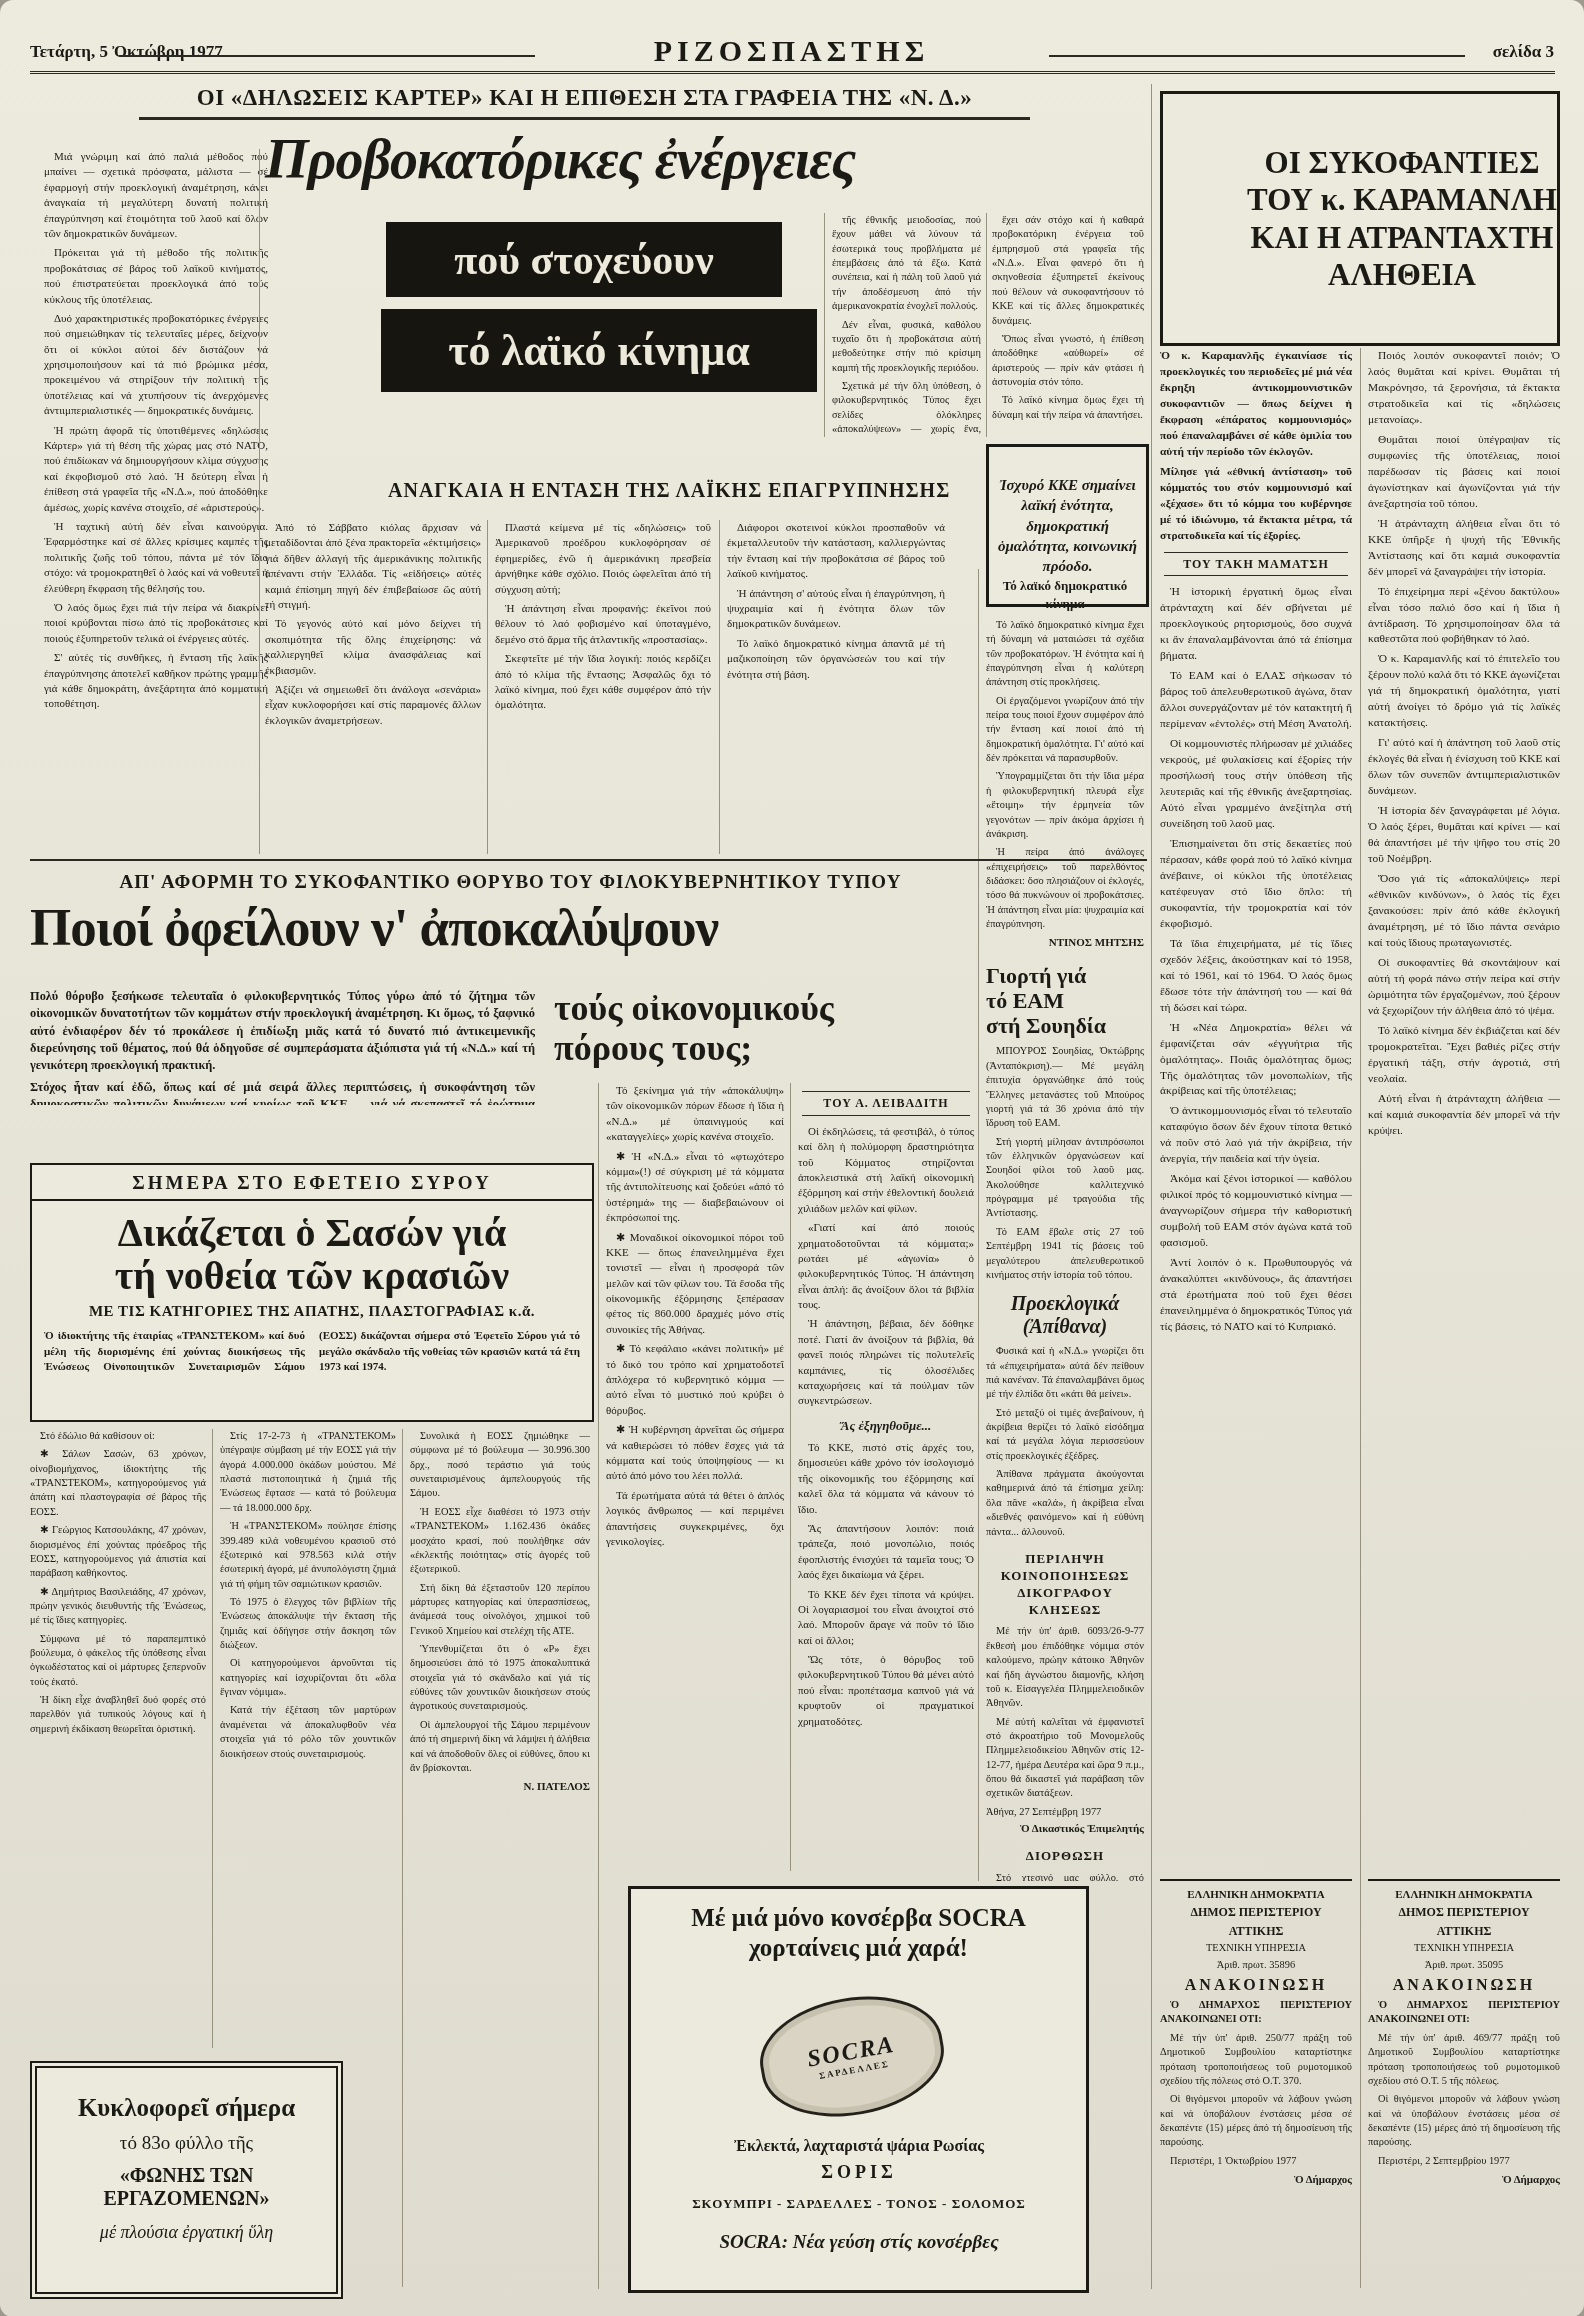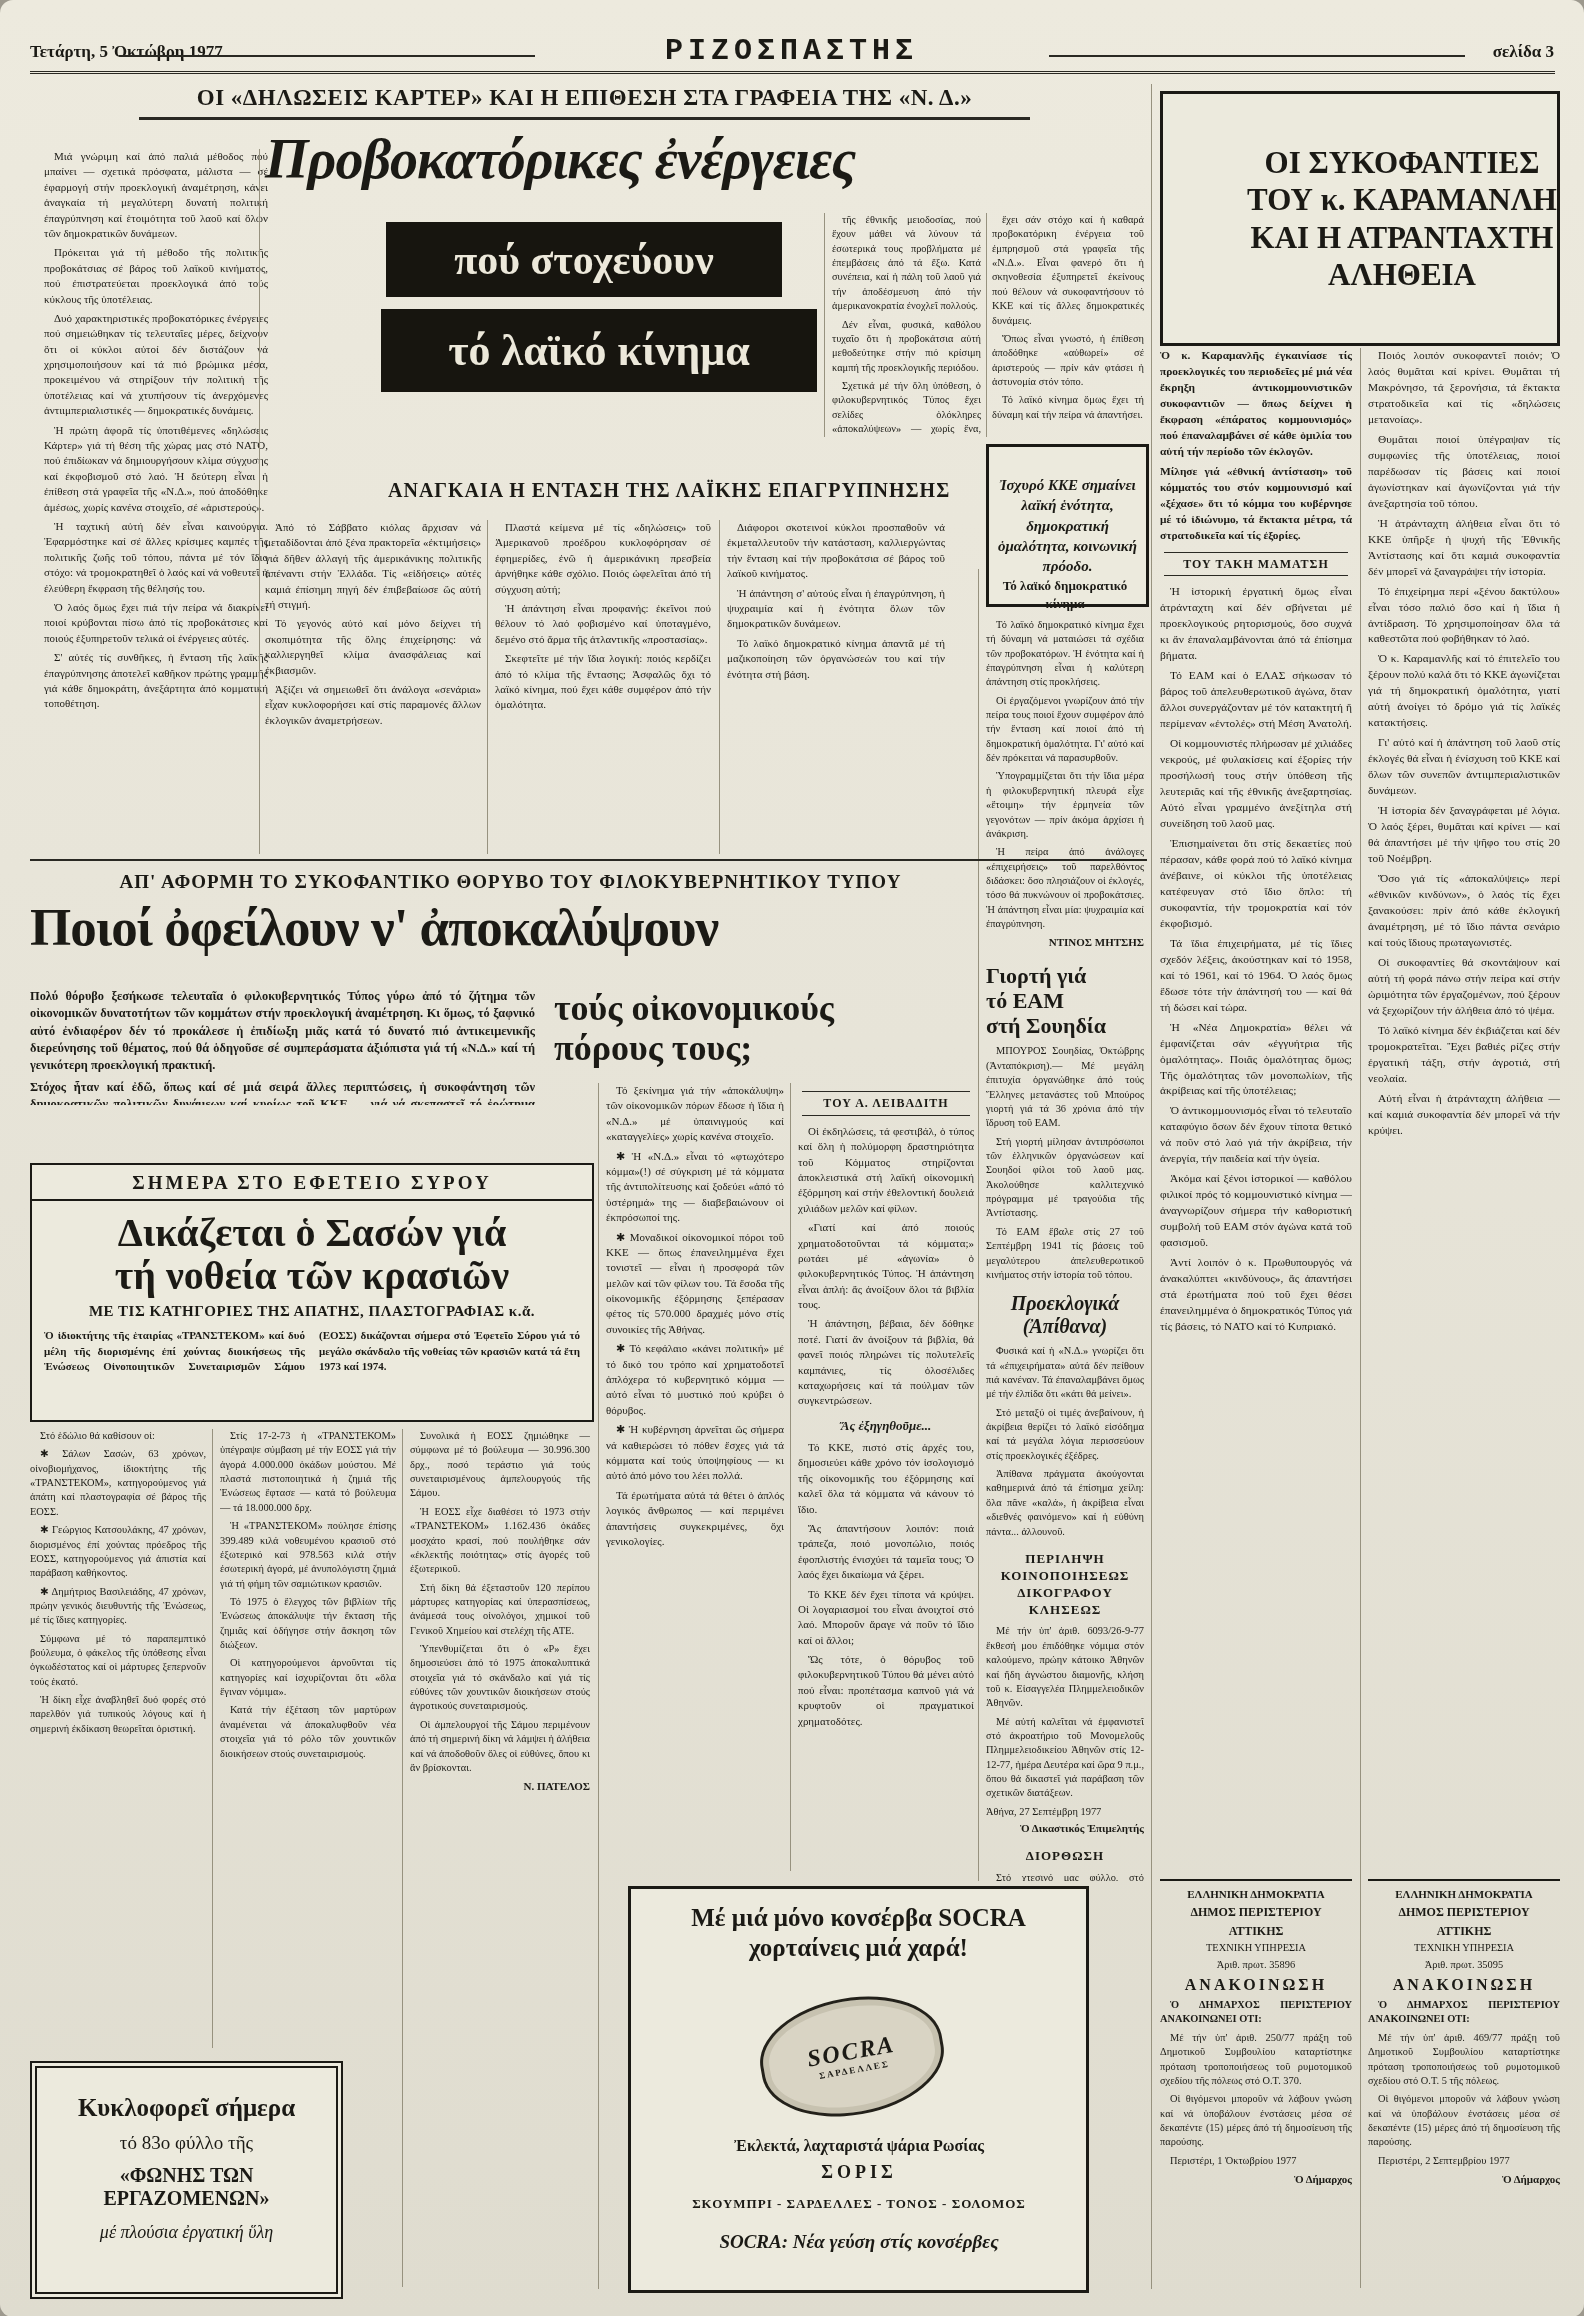--- a/index.html
+++ b/index.html
@@ -12,7 +12,7 @@
   .hr3{position:absolute;height:0;border-top:3px double #2a2923;}
   .hdr-date{font-size:17px;font-weight:bold;}
   .hdr-page{font-size:17px;font-weight:bold;text-align:right;}
-  .masthead{font-size:30px;font-weight:bold;letter-spacing:5px;text-align:center;font-family:Liberation Mono, monospace;}
+  .masthead{font-size:30px;font-weight:bold;letter-spacing:5px;text-align:center;}
   .mast-line{position:absolute;height:0;border-top:2px solid #2a2923;}
   .kicker{font-size:23px;font-weight:bold;text-align:center;letter-spacing:0.5px;}
   .hl-main{font-size:56px;font-weight:bold;font-style:italic;letter-spacing:-1px;white-space:nowrap;}

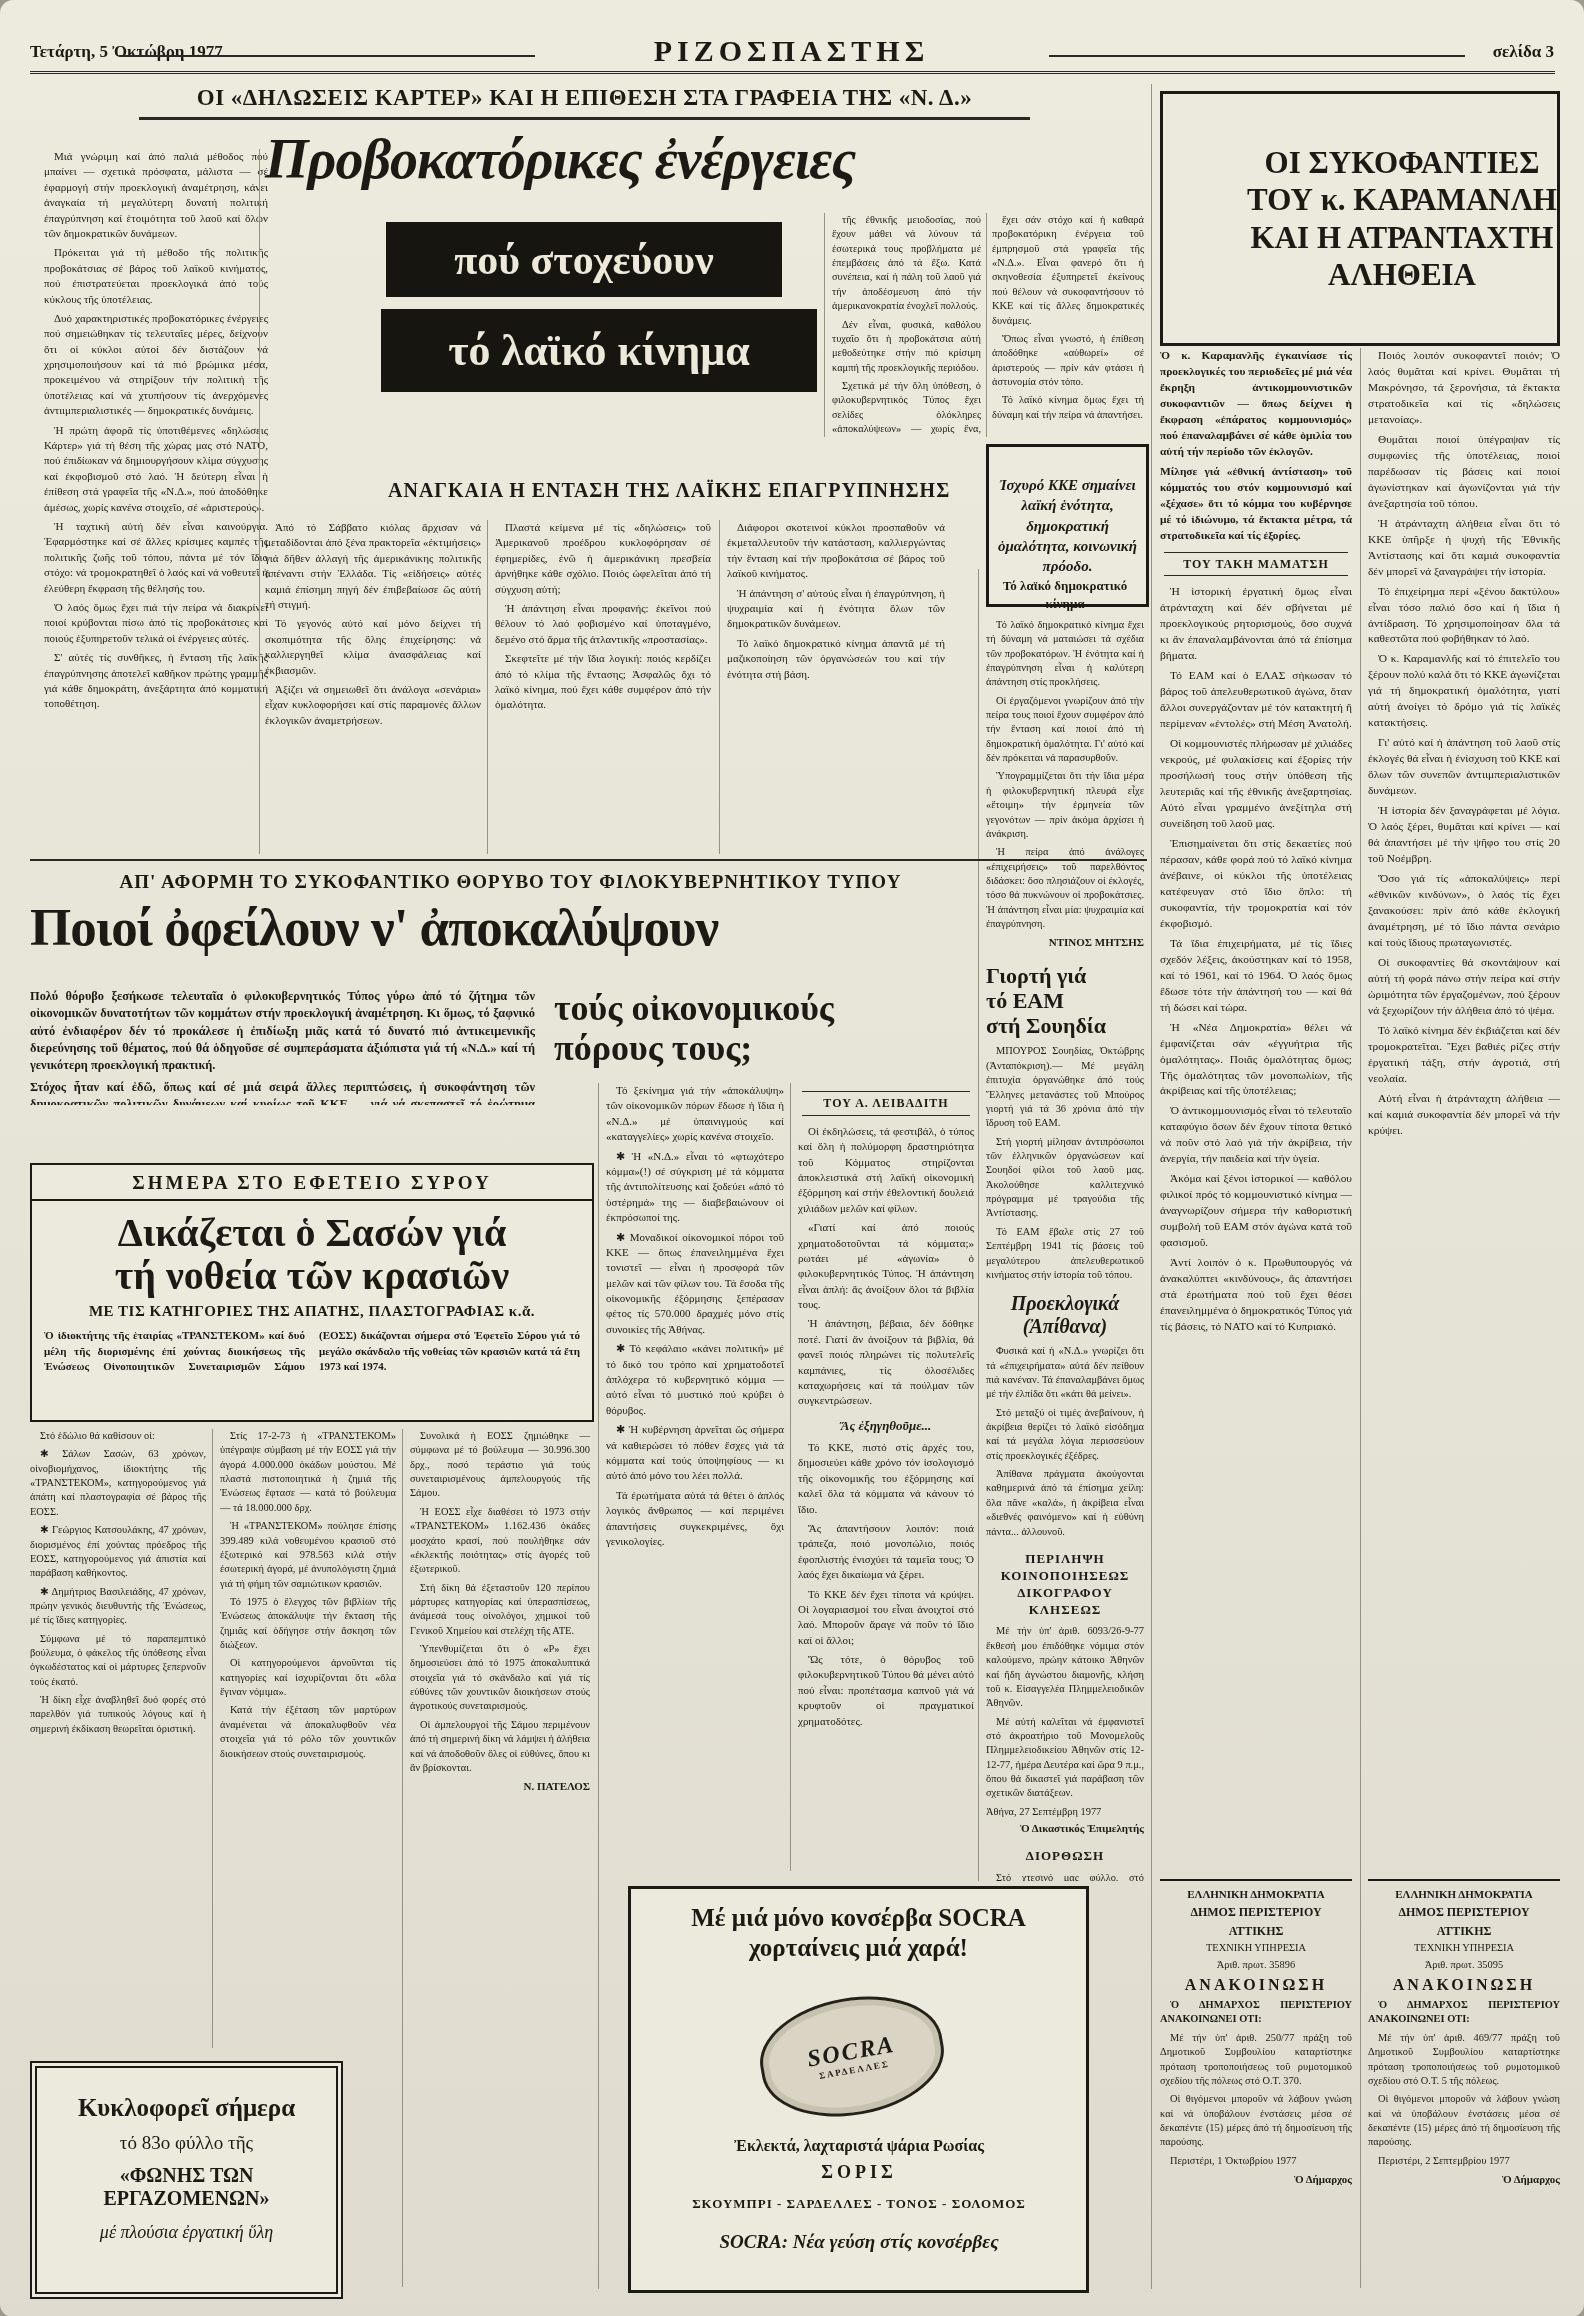--- a/index.html
+++ b/index.html
@@ -229,7 +229,7 @@
   <div class="abs body-col" style="left:606px;top:1083px;width:178px;height:788px;">
       <p>Τό ξεκίνημα γιά τήν «ἀποκάλυψη» τῶν οἰκονομικῶν πόρων ἔδωσε ἡ ἴδια ἡ «Ν.Δ.» μέ ὑπαινιγμούς καί «καταγγελίες» χωρίς κανένα στοιχεῖο.</p>
       <p>✱ Ἡ «Ν.Δ.» εἶναι τό «φτωχότερο κόμμα»(!) σέ σύγκριση μέ τά κόμματα τῆς ἀντιπολίτευσης καί ξοδεύει «ἀπό τό ὑστέρημά» της — διαβεβαιώνουν οἱ ἐκπρόσωποί της.</p>
-      <p>✱ Μοναδικοί οἰκονομικοί πόροι τοῦ ΚΚΕ — ὅπως ἐπανειλημμένα ἔχει τονιστεῖ — εἶναι ἡ προσφορά τῶν μελῶν καί τῶν φίλων του. Τά ἔσοδα τῆς οἰκονομικῆς ἐξόρμησης ξεπέρασαν φέτος τίς 570.000 δραχμές μόνο στίς συνοικίες τῆς Ἀθήνας.</p>
+      <p>✱ Μοναδικοί οἰκονομικοί πόροι τοῦ ΚΚΕ — ὅπως ἐπανειλημμένα ἔχει τονιστεῖ — εἶναι ἡ προσφορά τῶν μελῶν καί τῶν φίλων του. Τά ἔσοδα τῆς οἰκονομικῆς ἐξόρμησης ξεπέρασαν φέτος τίς 860.000 δραχμές μόνο στίς συνοικίες τῆς Ἀθήνας.</p>
       <p>✱ Τό κεφάλαιο «κάνει πολιτική» μέ τό δικό του τρόπο καί χρηματοδοτεῖ ἁπλόχερα τό κυβερνητικό κόμμα — αὐτό εἶναι τό μυστικό πού κρύβει ὁ θόρυβος.</p>
       <p>✱ Ἡ κυβέρνηση ἀρνεῖται ὥς σήμερα νά καθιερώσει τό πόθεν ἔσχες γιά τά κόμματα καί τούς ὑποψηφίους — κι αὐτό ἀπό μόνο του λέει πολλά.</p>
       <p>Τά ἐρωτήματα αὐτά τά θέτει ὁ ἁπλός λογικός ἄνθρωπος — καί περιμένει ἀπαντήσεις συγκεκριμένες, ὄχι γενικολογίες.</p>

